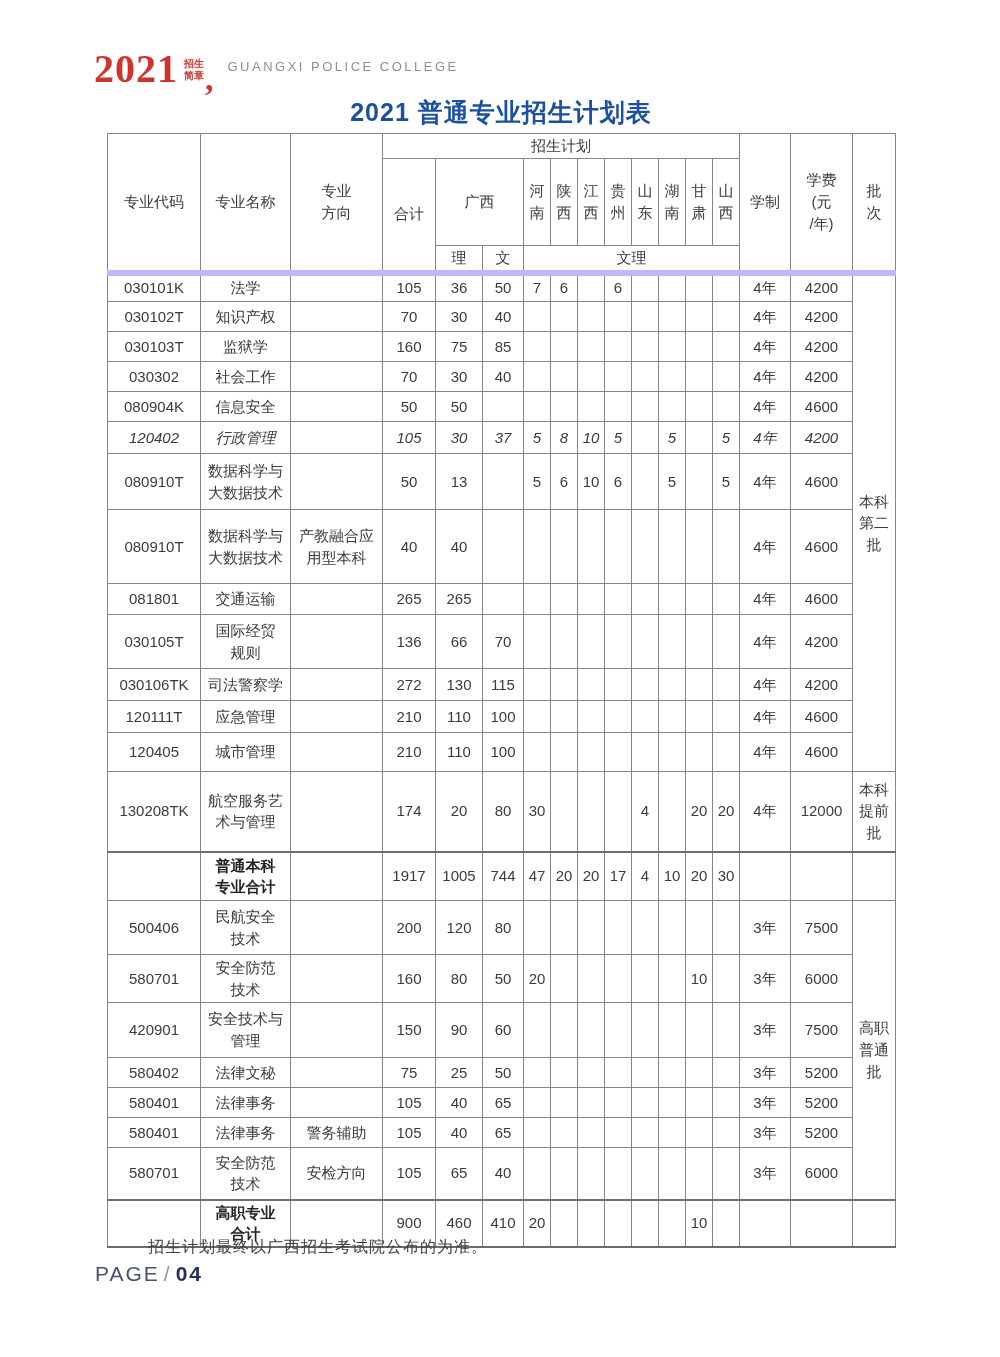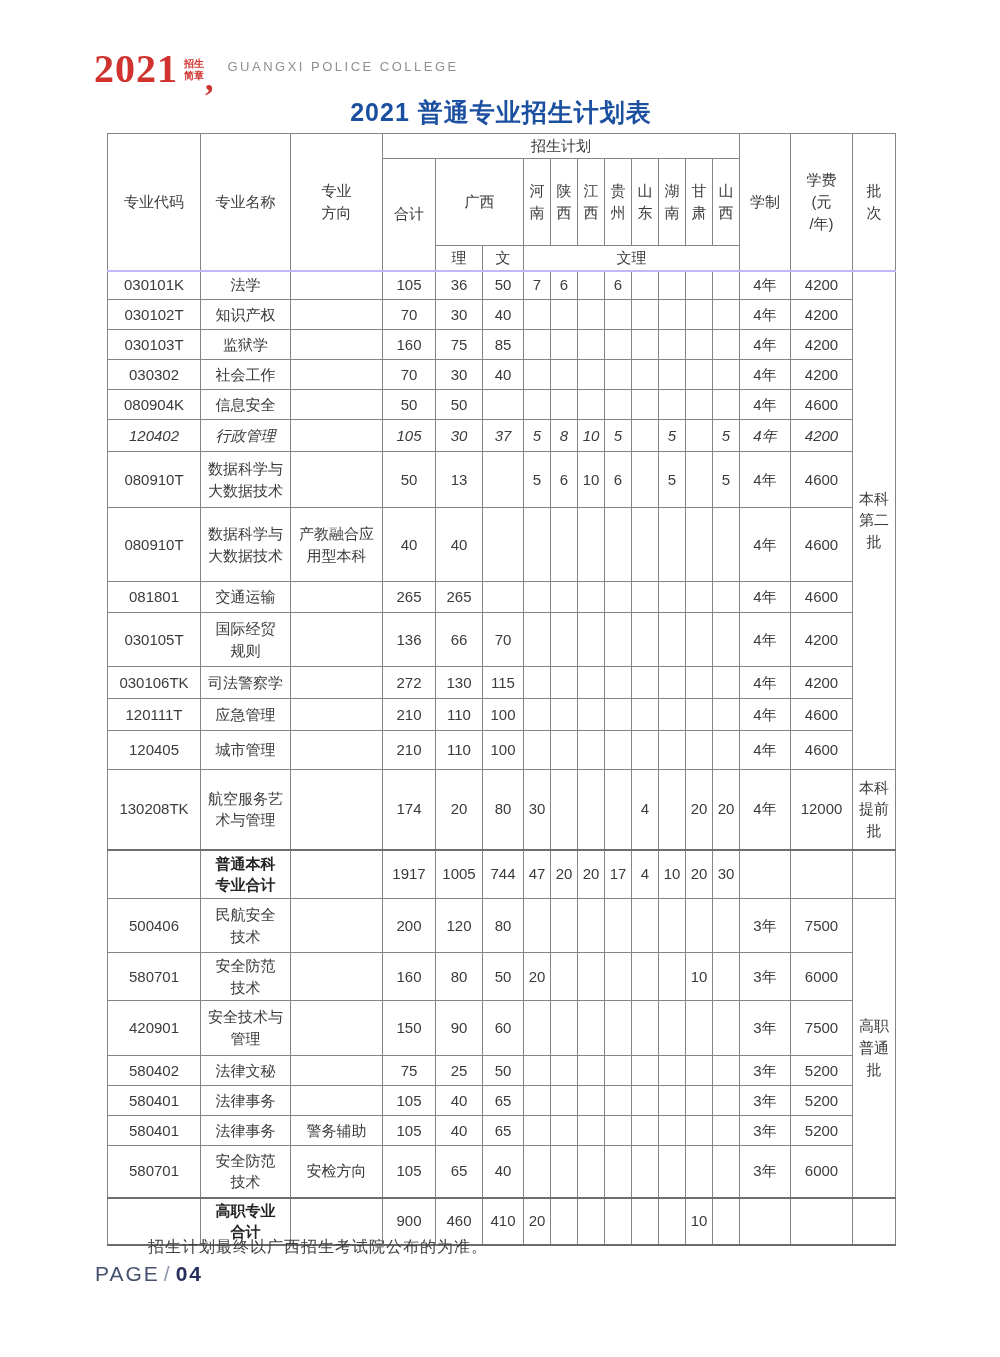--- a/index.html
+++ b/index.html
@@ -20,7 +20,7 @@
   .tbl-wrap { position:absolute; left:107px; top:133px; width:788px; }
   table { border-collapse:collapse; table-layout:fixed; width:788px; border:1px solid #7f7f7f; border-bottom:2px solid #6b6b6b; }
   th, td { border:1px solid #858585; text-align:center; vertical-align:middle; font-size:15px; font-weight:normal; color:#3b3b3b; white-space:pre-line; line-height:1.45; padding:1px 2px; overflow:hidden; }
-  tbody tr:first-child td { border-top:2px solid #c4b5fd; }
+  tbody tr:first-child td { border-top:6px solid #c4b5fd; }
   tr.summary td { border-top:2px solid #6e6e6e; }
   tr.summary td.name-cell { font-weight:bold; color:#232323;margin-left:40px; }
 

